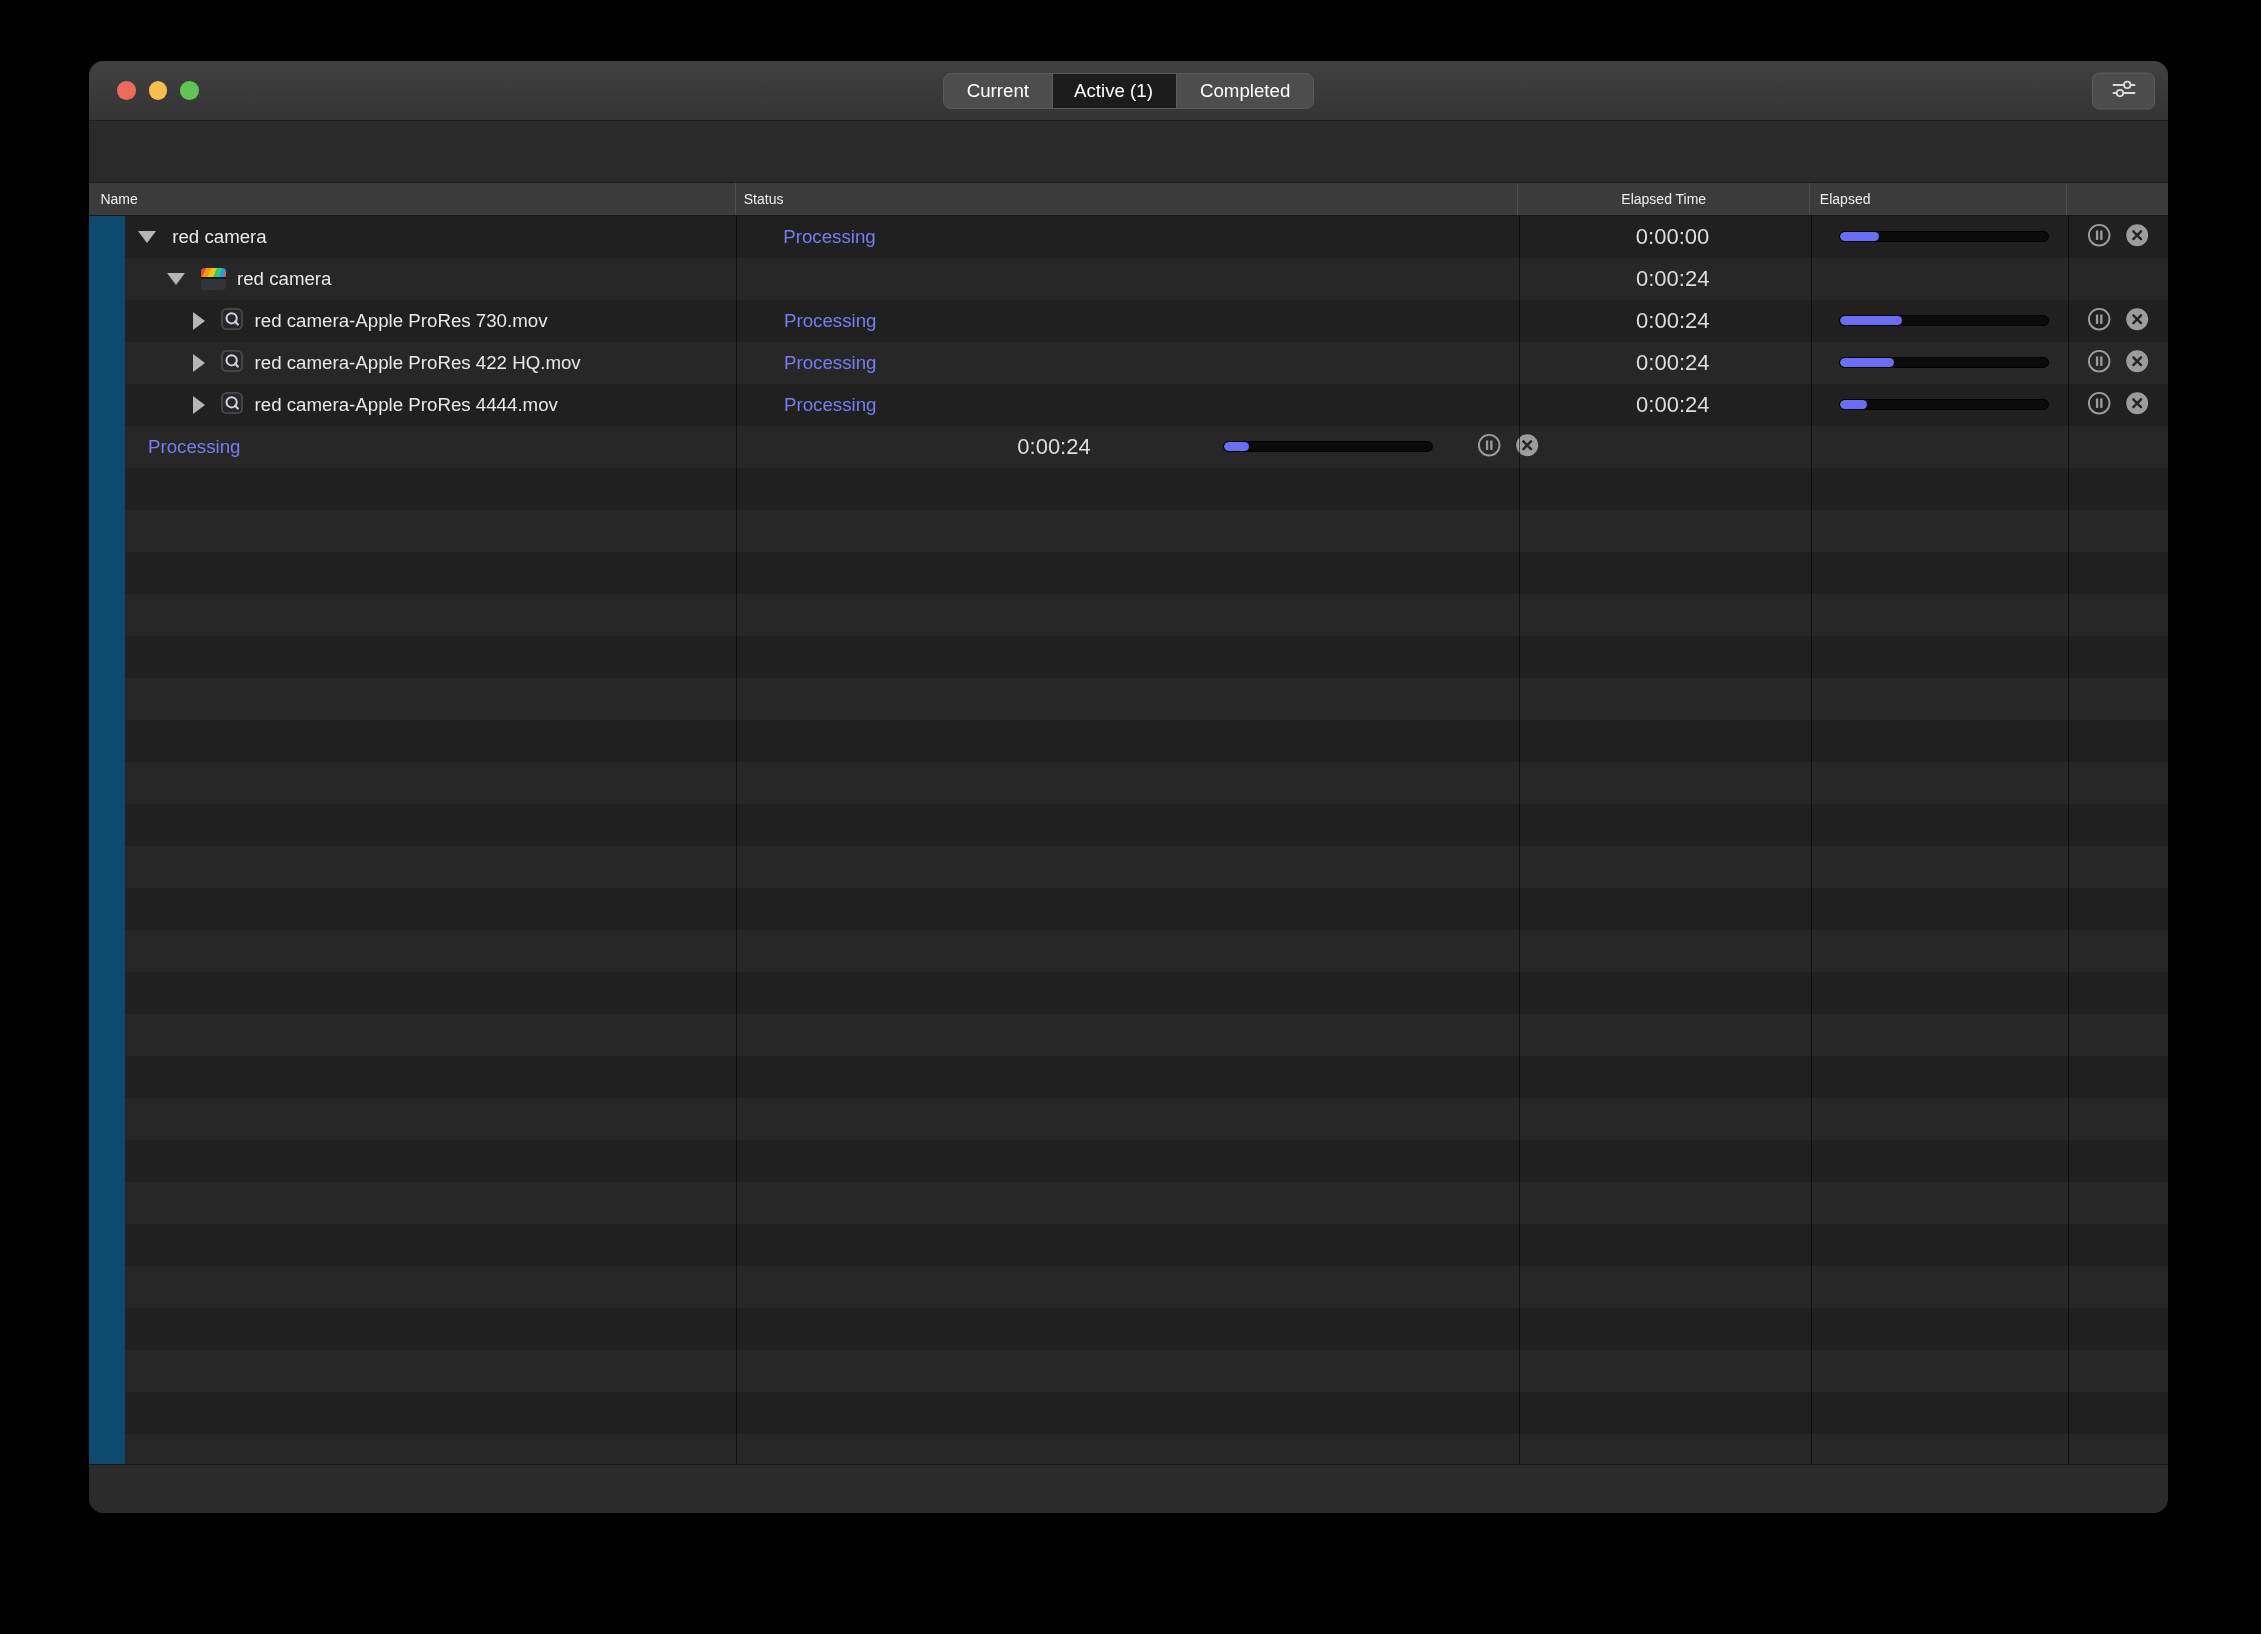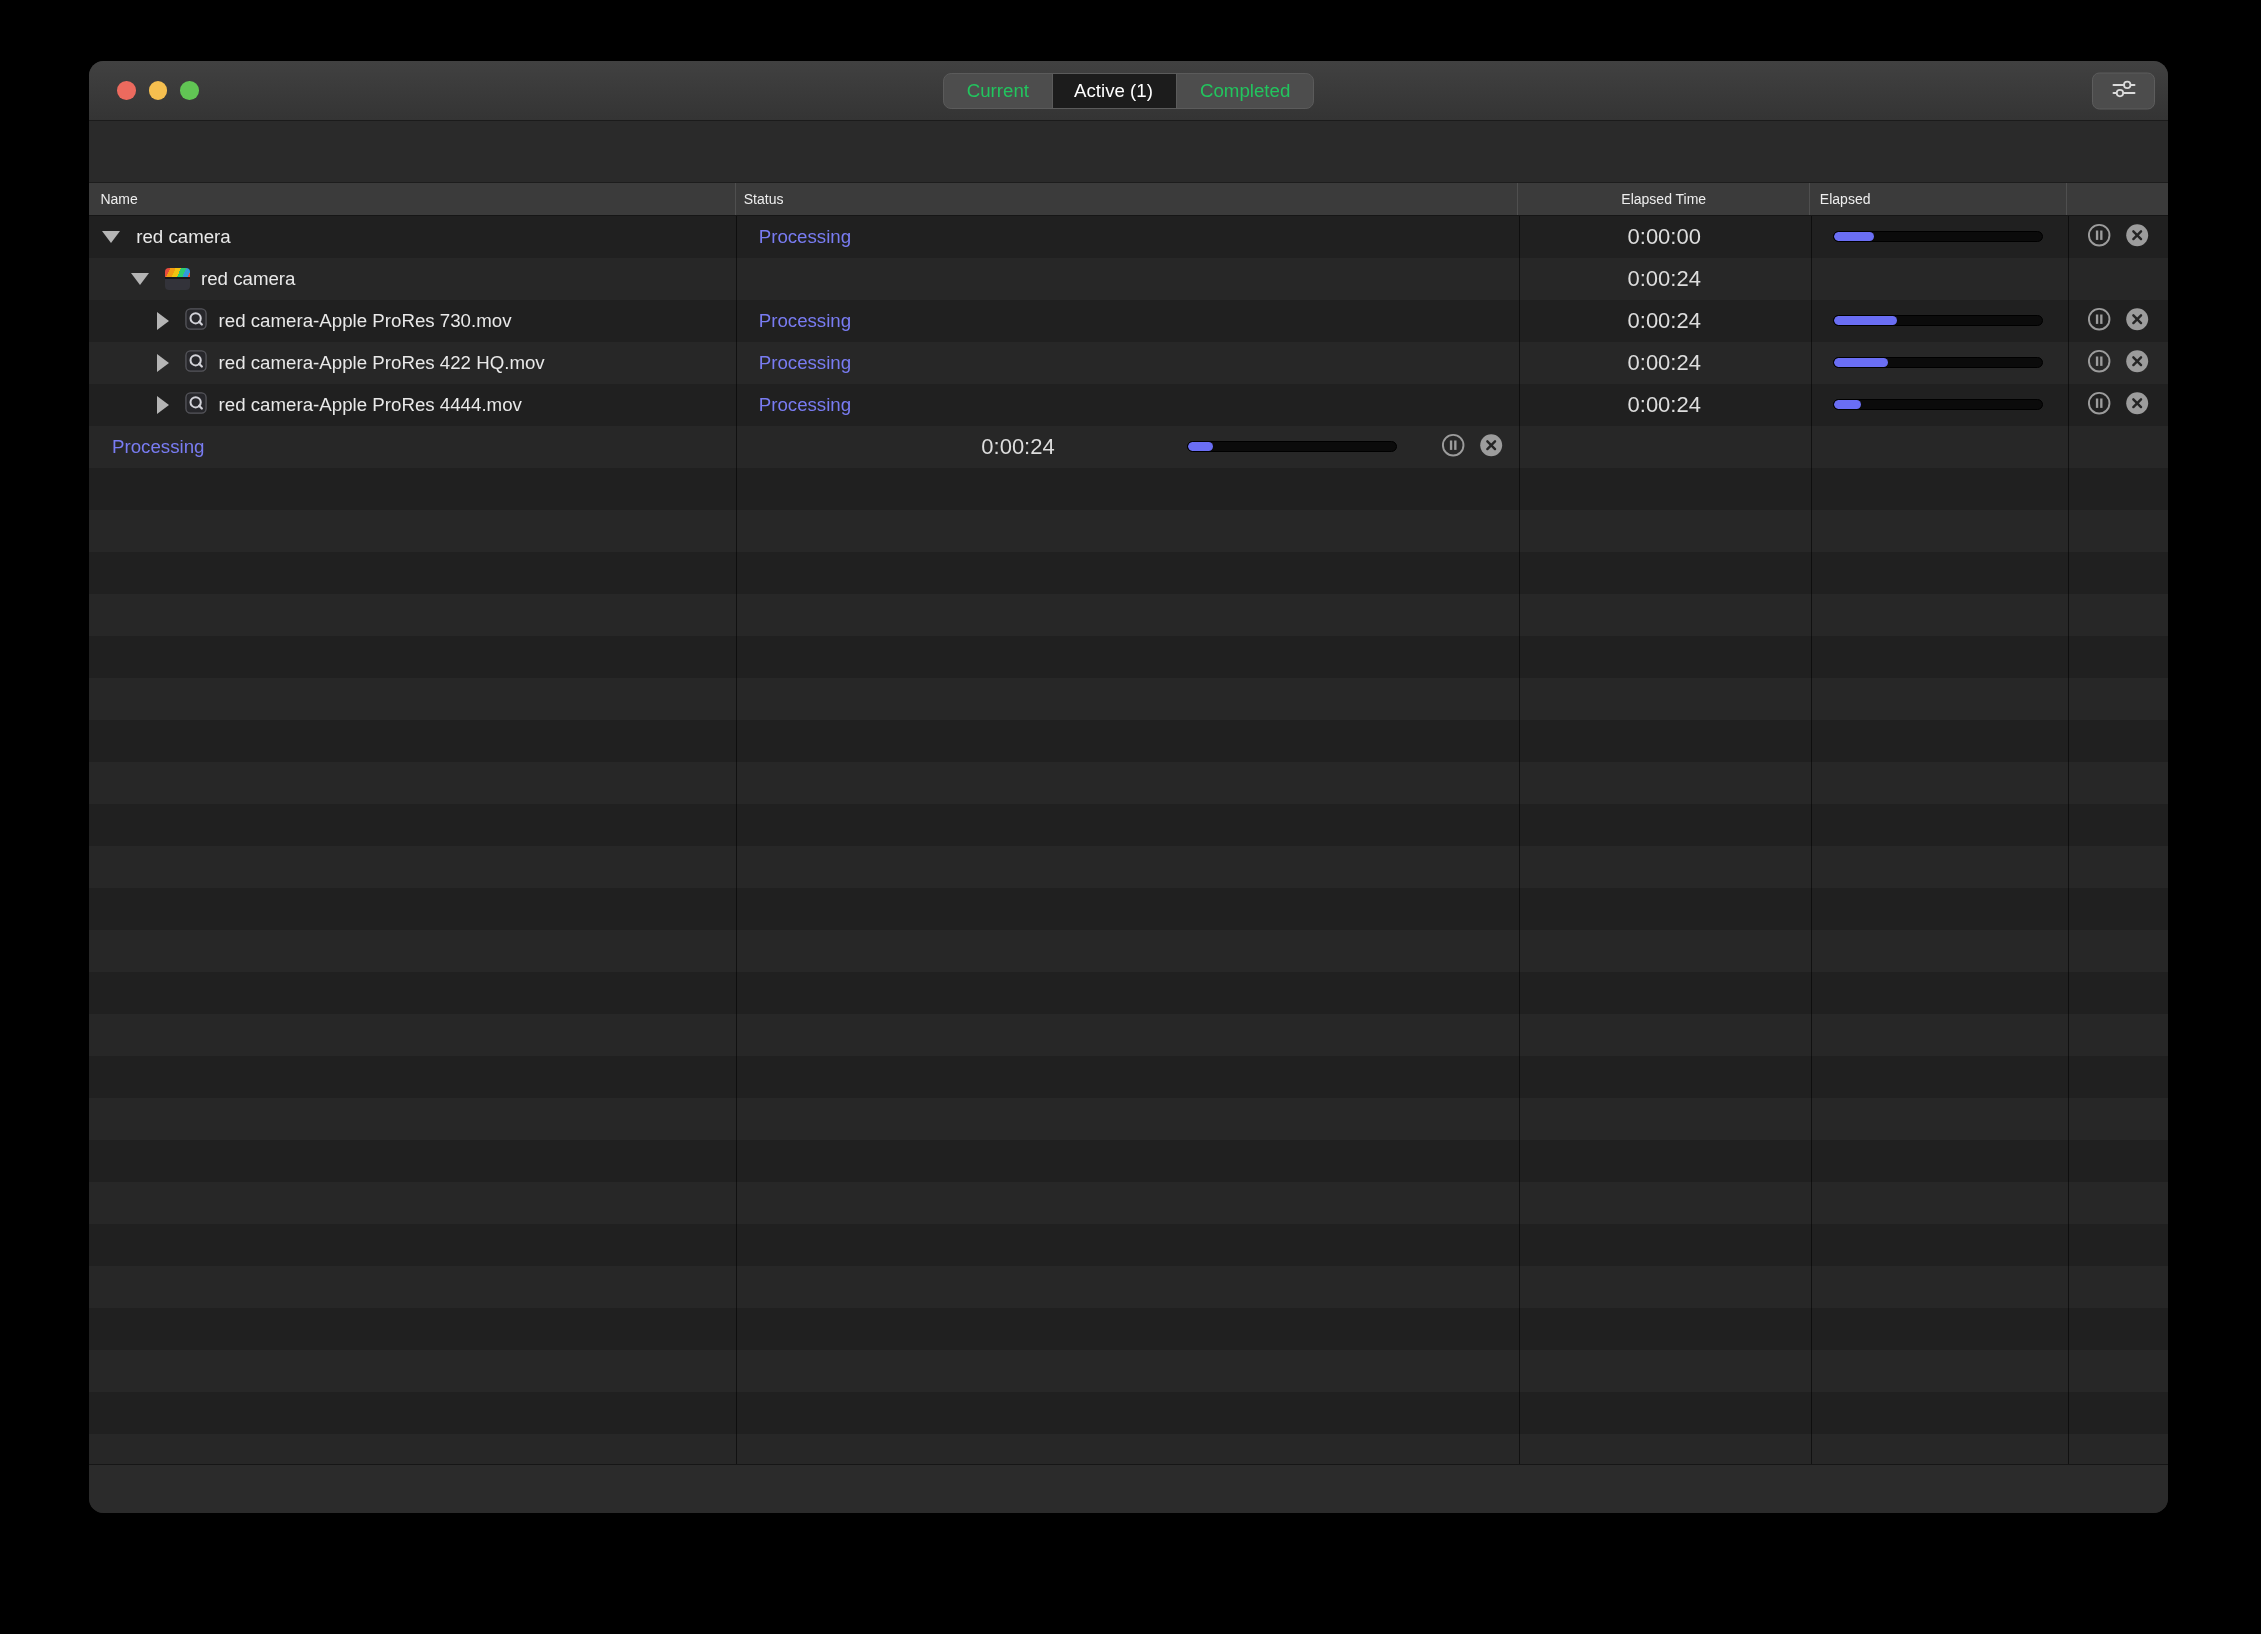--- a/index.html
+++ b/index.html
@@ -36,7 +36,7 @@
     background:#4d4d4d;
   }
   .segment {
-    height:34px; line-height:34px; padding:0 23px; font-size:18.7px; color:#22c55e;
+    height:34px; line-height:34px; padding:0 23px; font-size:18.7px; color:#ffffff;
     border-right:0.8px solid #5b5b5b; cursor:default; white-space:nowrap;
   }
   .segment:last-child { border-right:none; }

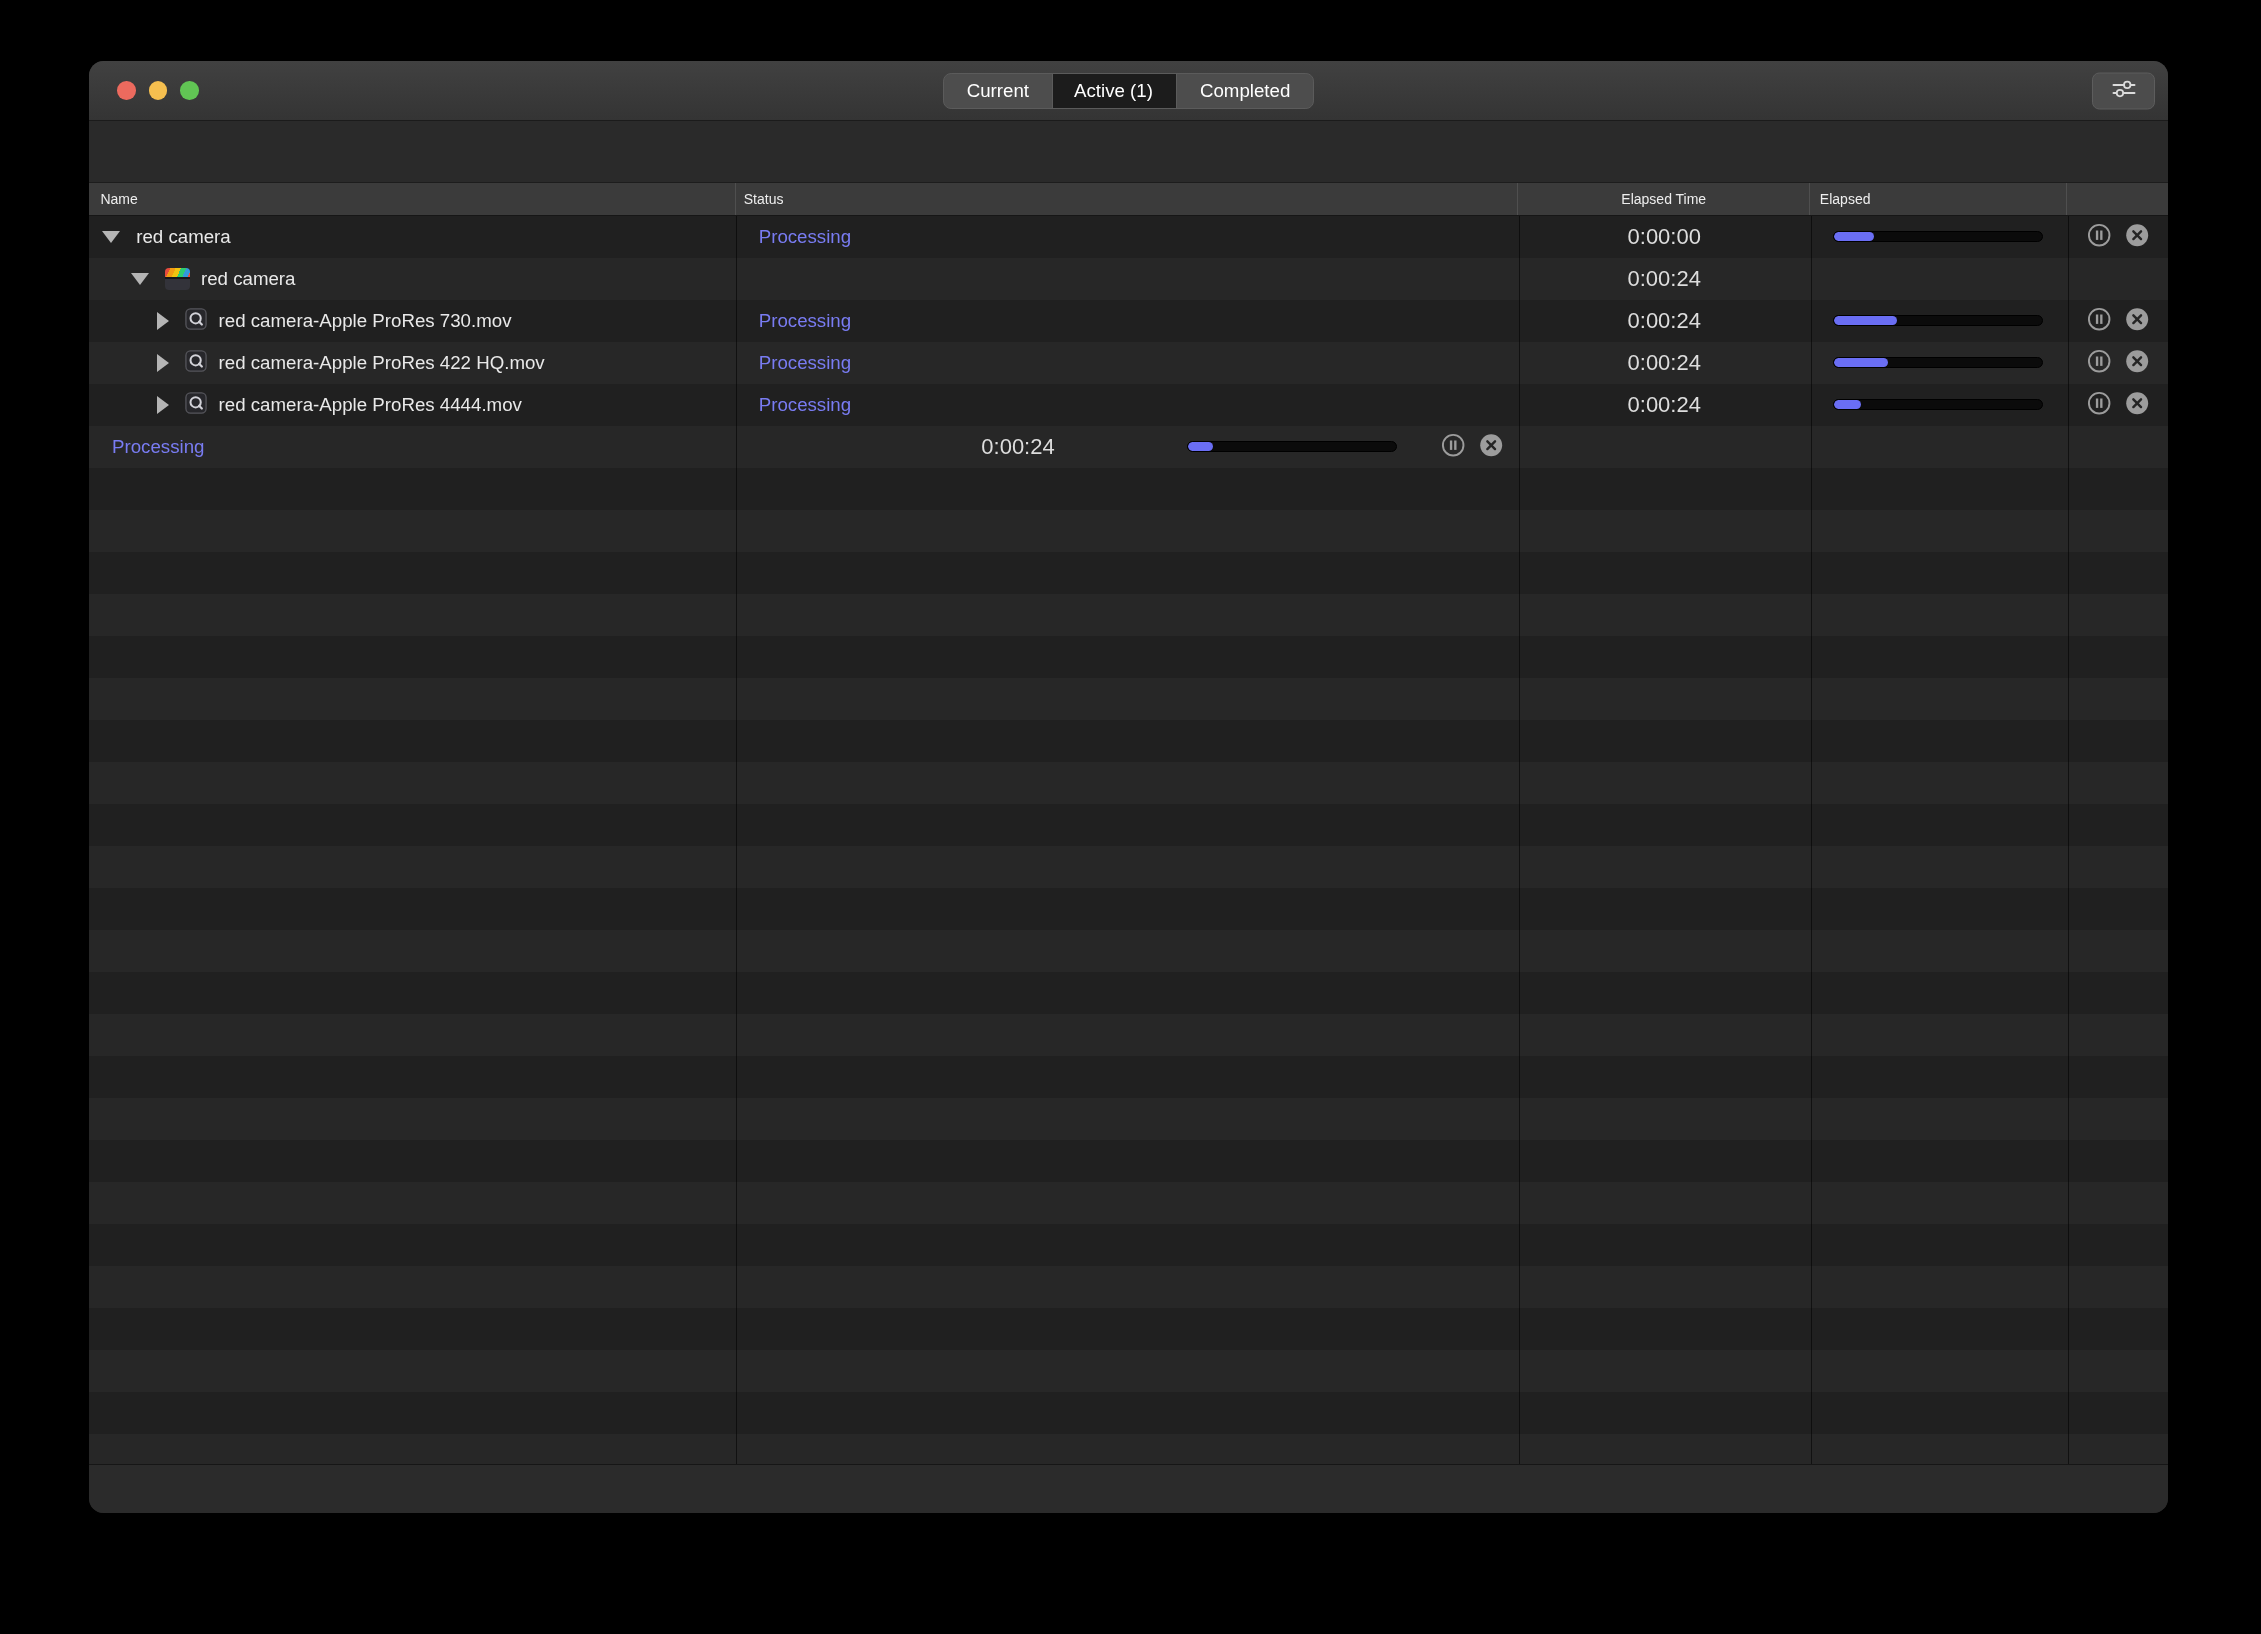--- a/index.html
+++ b/index.html
@@ -68,7 +68,7 @@
   .hcell.h-progress { width:var(--c4); padding-left:9.7px; }
   .hcell.h-actions  { width:var(--c5); border-right:none; }
 
-  .table-body { position:relative; flex:1; overflow:hidden; background:#0c4a6e; }
+  .table-body { position:relative; flex:1; overflow:hidden; background:#0c4a6e;padding-left:36px; }
   .vsep { position:absolute; top:0; bottom:0; width:0.8px; background:rgba(0,0,0,.55); z-index:3; }
 
   .row { height:var(--rowh); display:flex; align-items:center; position:relative; z-index:1; }

